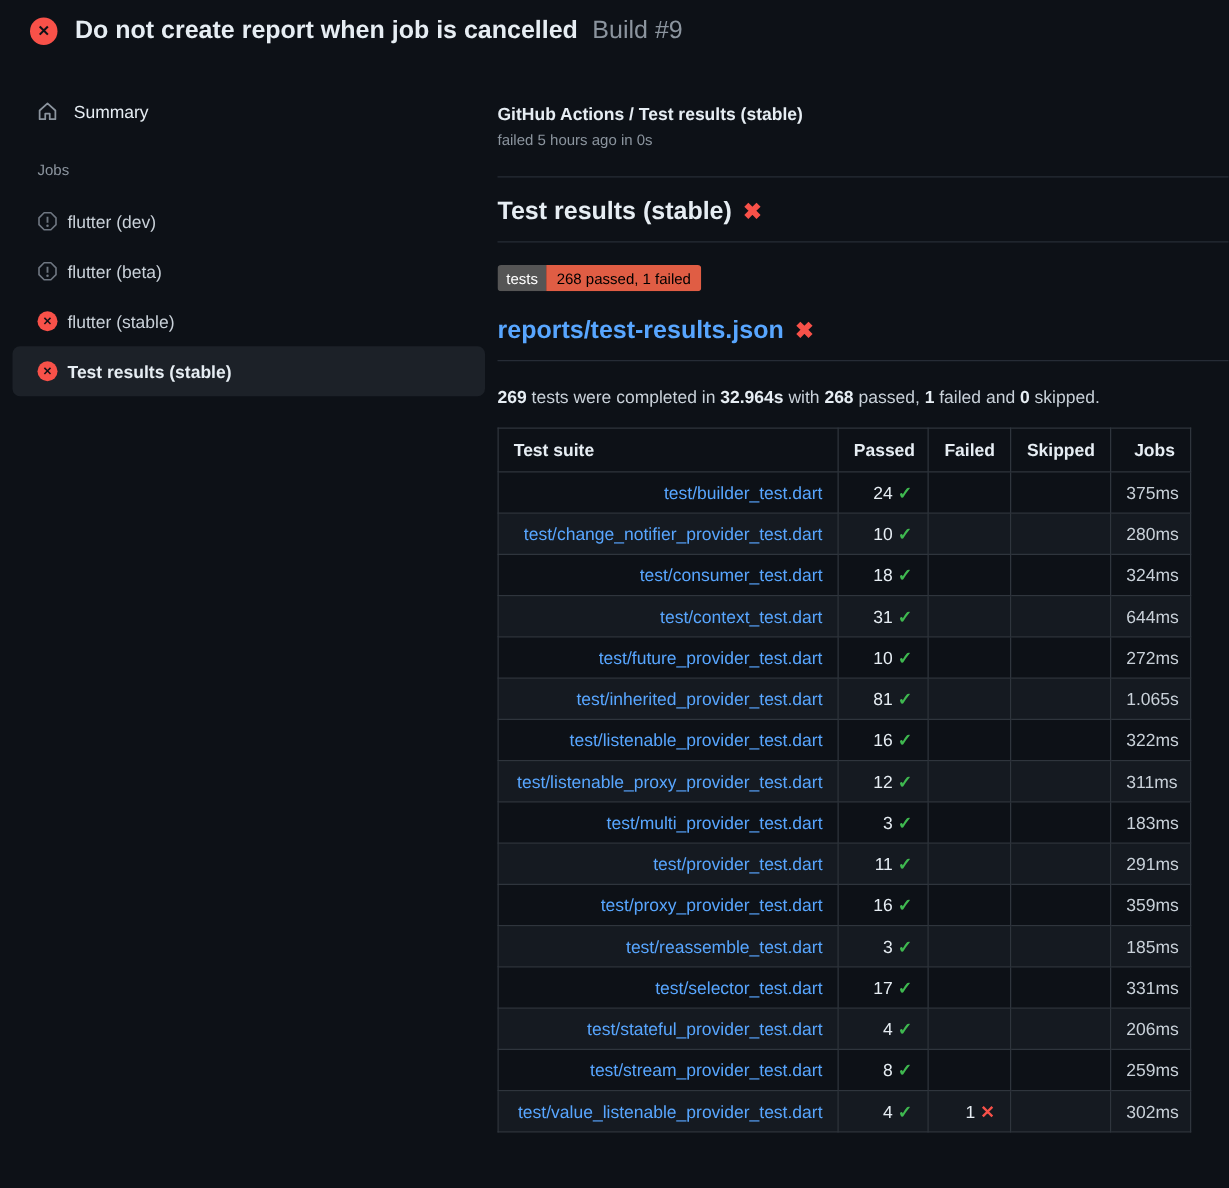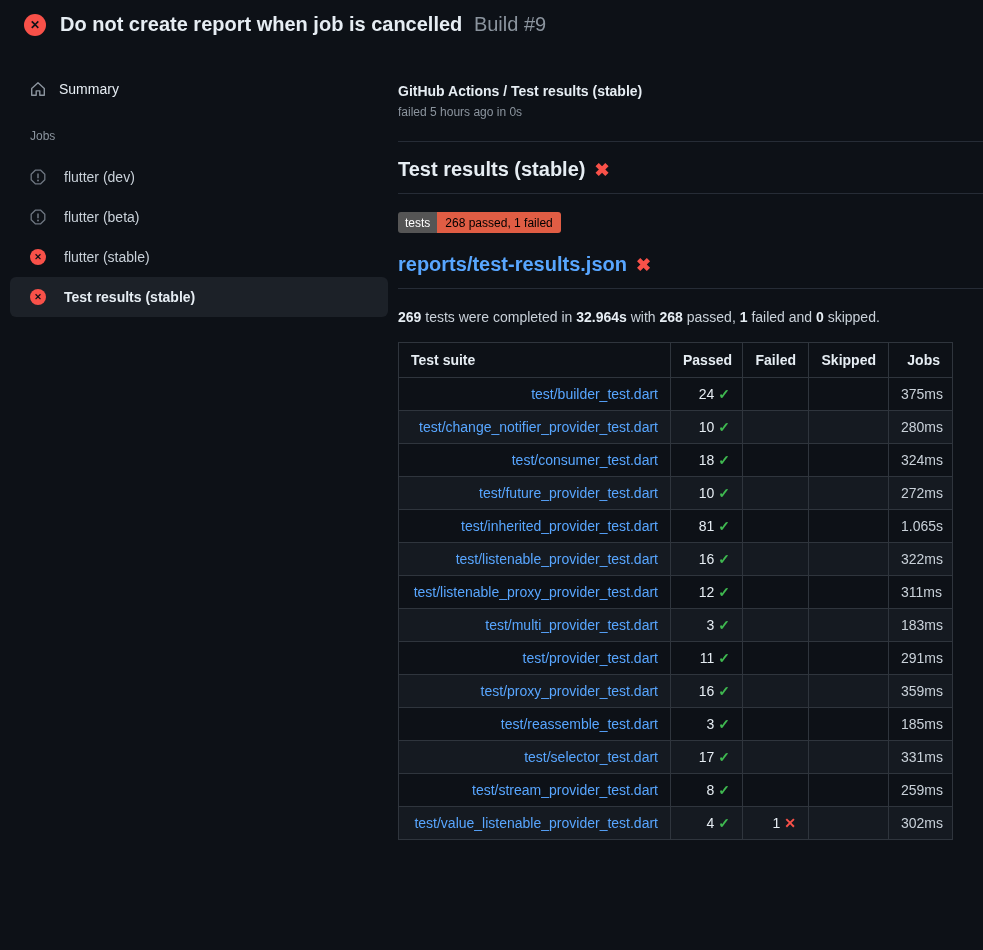--- a/index.html
+++ b/index.html
@@ -28,7 +28,7 @@
   .side-summary{display:flex;align-items:center;gap:13px;height:32px;margin:0 10px;padding:0 20px;
     border-radius:6px;font-size:14px;color:var(--fg-bright);cursor:pointer}
   .jobs-label{color:var(--muted);font-size:12px;padding:0 30px;margin-top:24px;margin-bottom:14px}
-  .side-item{display:flex;align-items:center;gap:18px;height:40px;margin:0 10px;padding:0 20px;
+  .side-item{display:flex;align-items:center;gap:8px;height:40px;margin:0 10px;padding:0 20px;
     border-radius:6px;font-size:14px;color:var(--fg);cursor:pointer}
   .side-item.selected{background:var(--selbg);color:var(--fg-bright);font-weight:700}
   .sicon{width:16px;height:16px;min-width:16px;display:flex;align-items:center;justify-content:center}

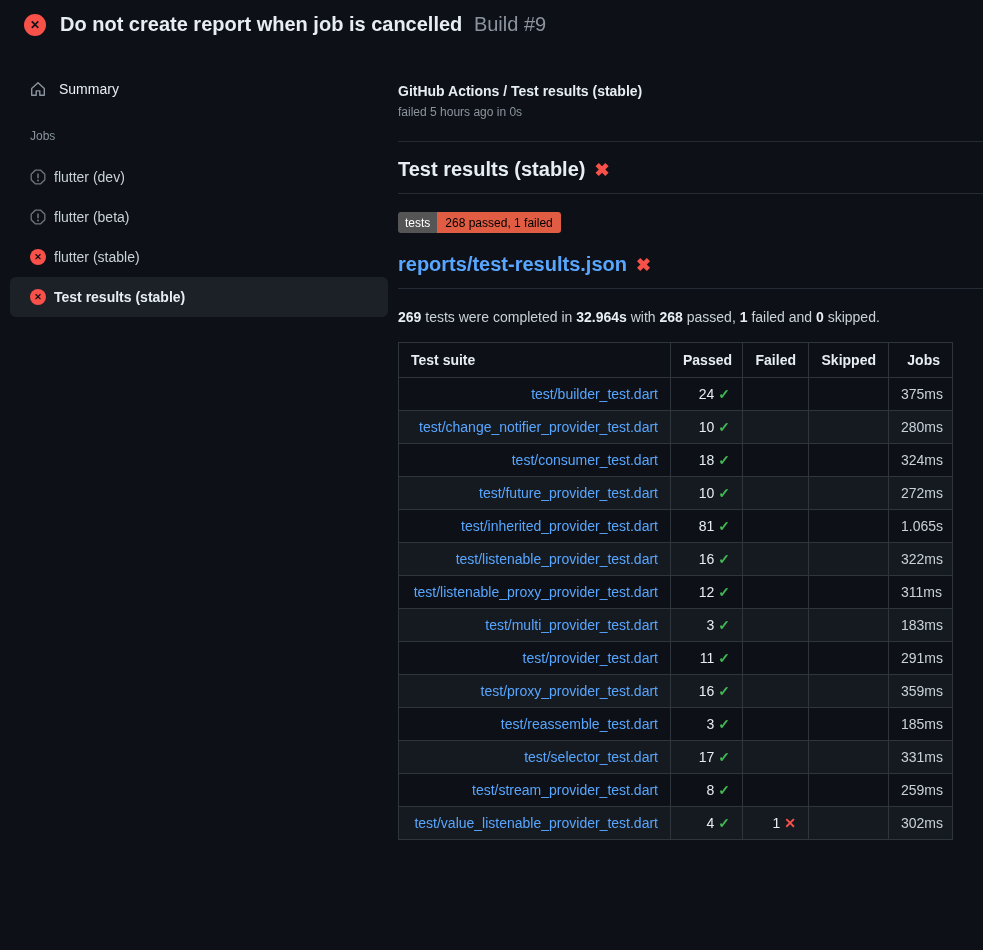--- a/index.html
+++ b/index.html
@@ -178,6 +178,13 @@
             <td>324ms</td>
           </tr>
           <tr>
+            <td><a class="suite-link">test/context_test.dart</a></td>
+            <td><span class="num">31</span><span class="check">✓</span></td>
+            <td></td>
+            <td></td>
+            <td>644ms</td>
+          </tr>
+          <tr>
             <td><a class="suite-link">test/future_provider_test.dart</a></td>
             <td><span class="num">10</span><span class="check">✓</span></td>
             <td></td>

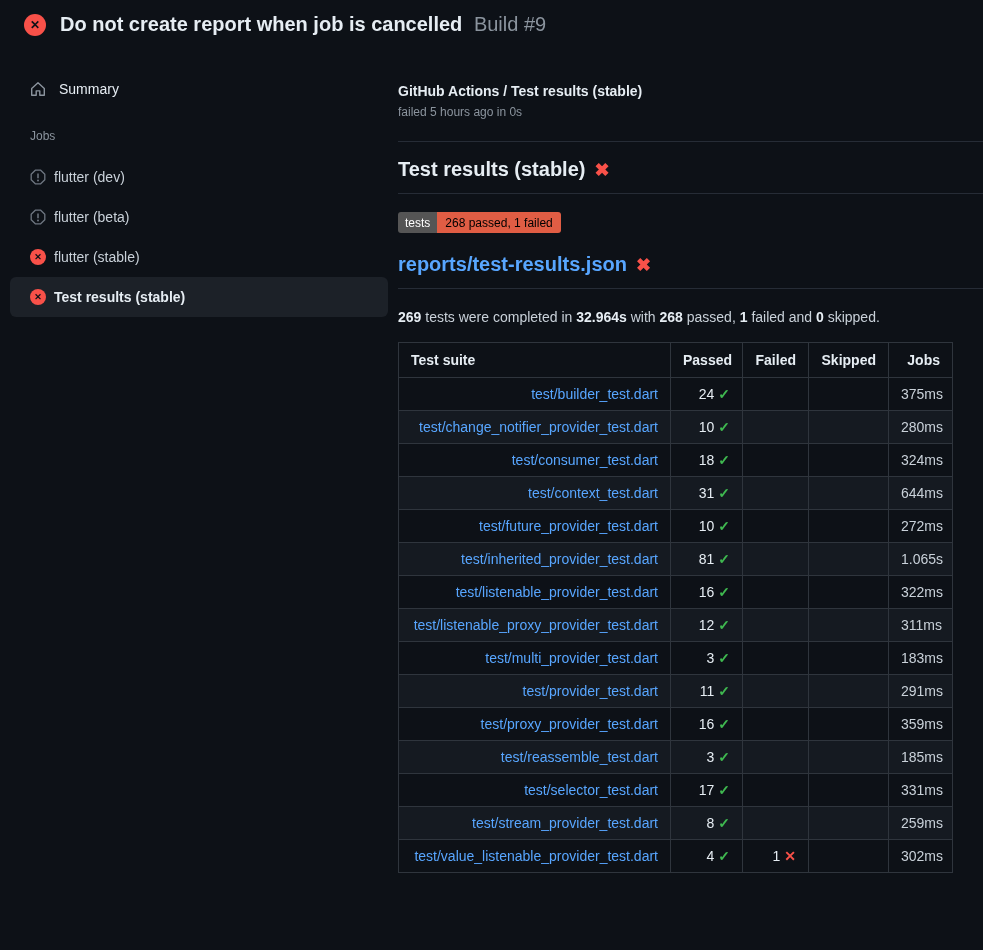--- a/index.html
+++ b/index.html
@@ -248,6 +248,13 @@
             <td>331ms</td>
           </tr>
           <tr>
+            <td><a class="suite-link">test/stateful_provider_test.dart</a></td>
+            <td><span class="num">4</span><span class="check">✓</span></td>
+            <td></td>
+            <td></td>
+            <td>206ms</td>
+          </tr>
+          <tr>
             <td><a class="suite-link">test/stream_provider_test.dart</a></td>
             <td><span class="num">8</span><span class="check">✓</span></td>
             <td></td>

